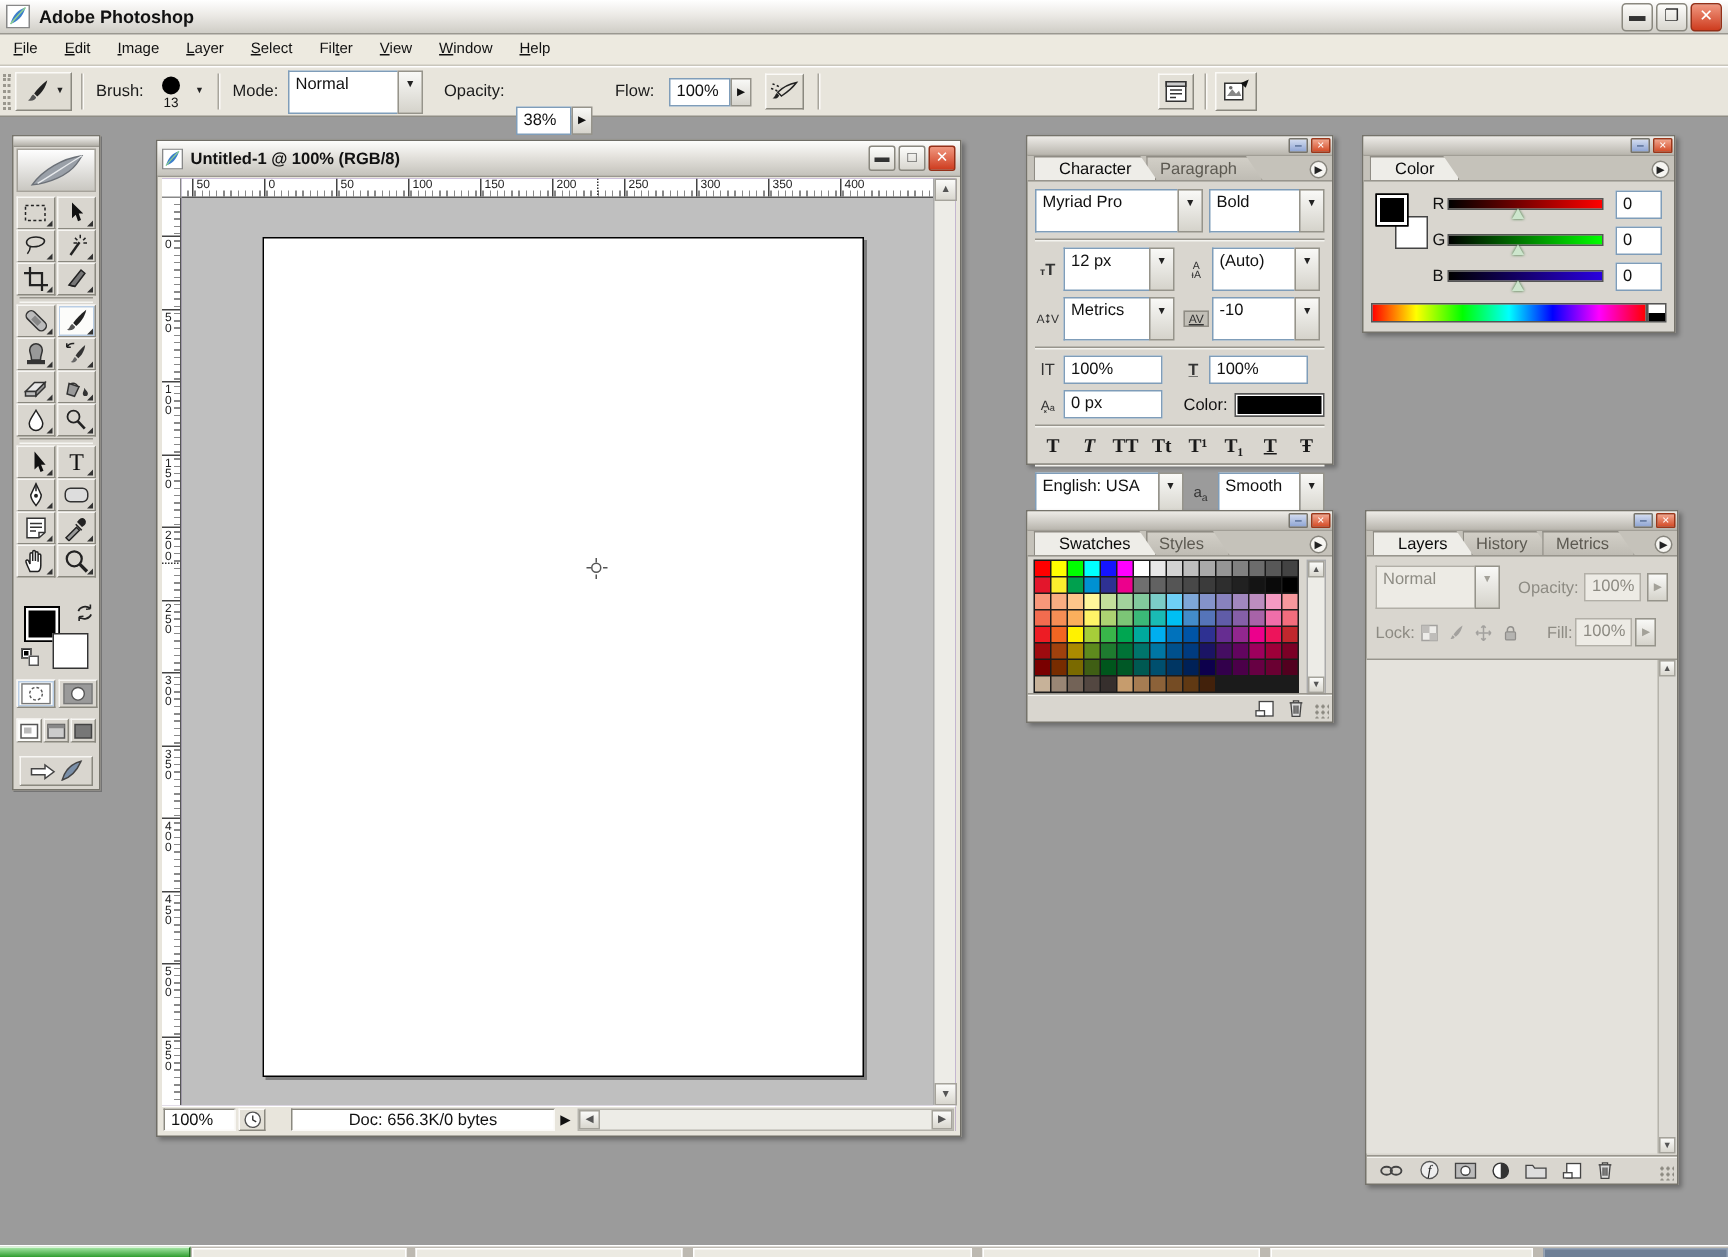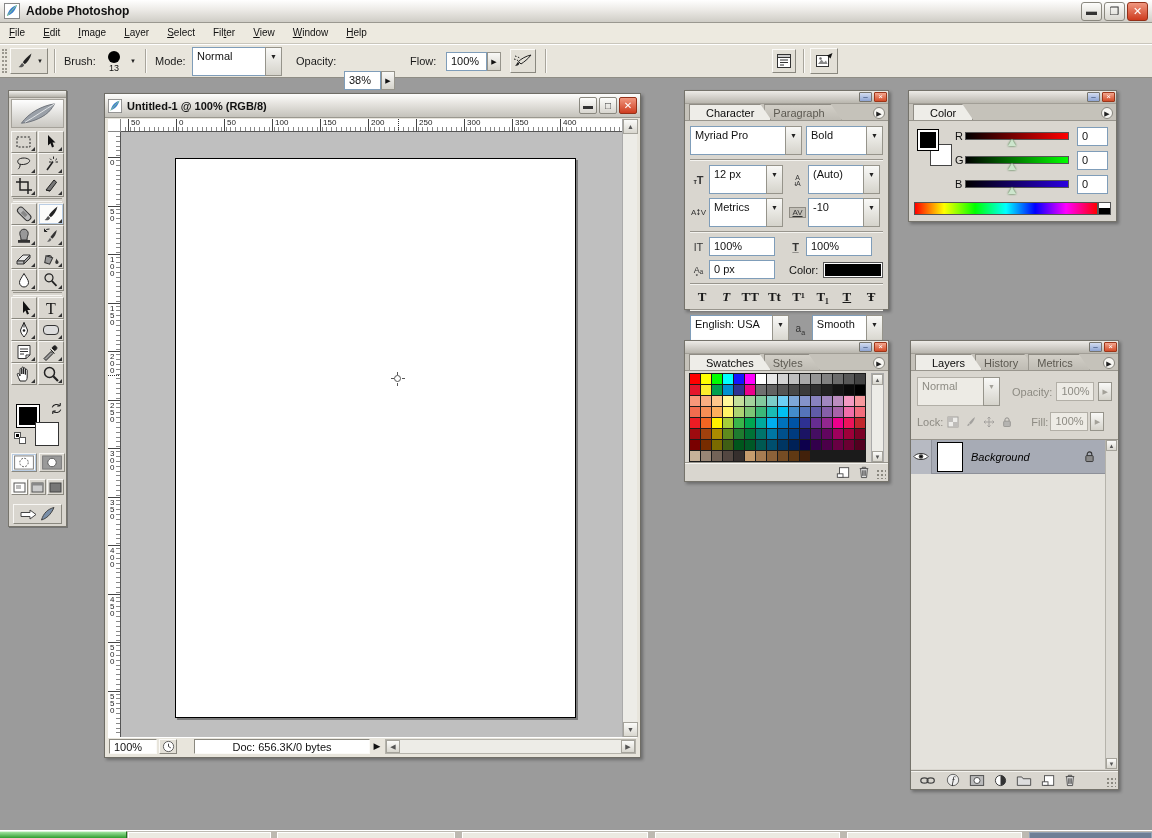--- a/index.html
+++ b/index.html
@@ -946,25 +946,6 @@
     <span class="spin disabled">▶</span>
   </div>
   <div class="layerlist">
-    <div class="layerrow">
-      <span class="eyecell">
-          <span id="eyeicon">
-            <svg width="16" height="11" viewBox="0 0 18 12">
-              <path d="M1 6 C4 1.5 14 1.5 17 6 C14 10.5 4 10.5 1 6 Z" fill="#fff" stroke="#222"></path>
-              <circle cx="9" cy="6" r="2.6" fill="#444"></circle>
-              <circle cx="9" cy="6" r="1.1" fill="#000"></circle>
-            </svg>
-          </span>
-        </span>
-      <span class="lthumb"></span>
-      <span class="lname">Background</span>
-      <span class="llock" id="bglock">
-          <svg width="11" height="13" viewBox="0 0 12 14">
-            <rect x="2" y="6" width="8" height="6.5" rx="1" fill="#8a8a8a" stroke="#333"></rect>
-            <path d="M3.5 6 V4.5 A2.5 2.5 0 0 1 8.5 4.5 V6" fill="none" stroke="#333" stroke-width="1.2"></path>
-          </svg>
-        </span>
-    </div>
     <div class="llscroll">
       <span class="sbtn2" style="top:0;width:11px;height:11px;line-height:10px;font-size:6px;">▲</span>
       <span class="sbtn2" style="bottom:0;width:11px;height:11px;line-height:10px;font-size:6px;">▼</span>

